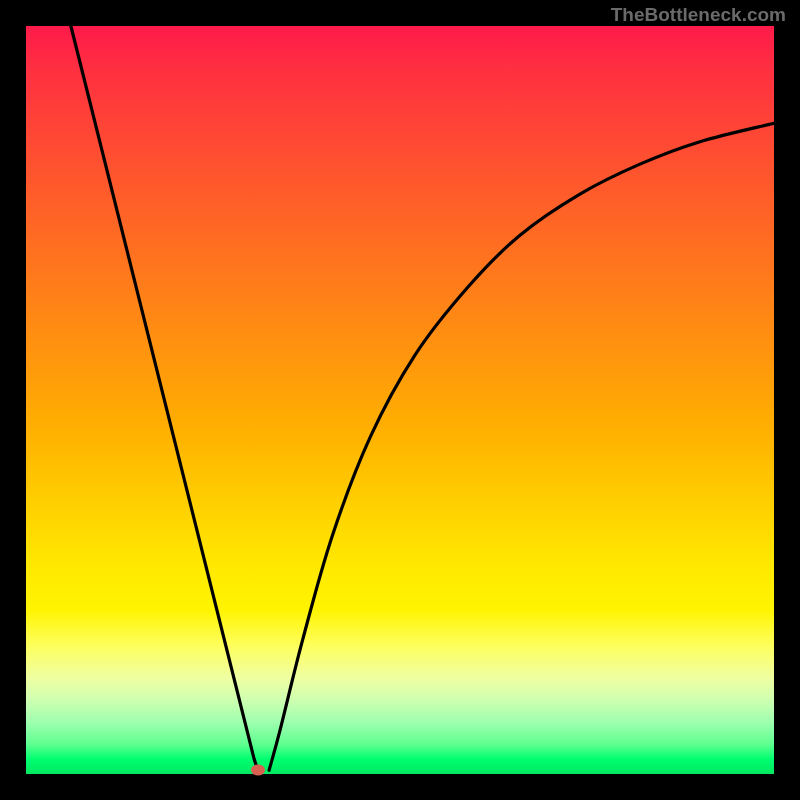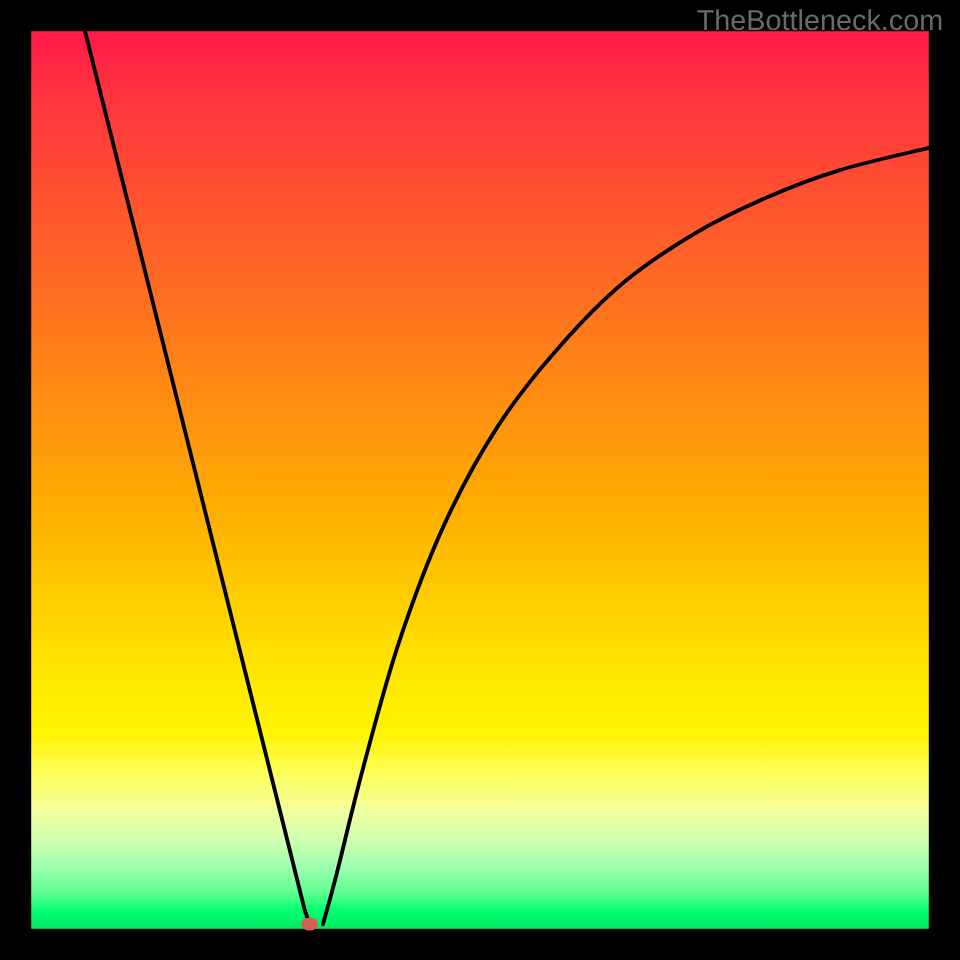--- a/index.html
+++ b/index.html
@@ -33,8 +33,8 @@
     top: 4px;
     right: 14px;
     font-family: Arial, Helvetica, sans-serif;
-    font-size: 24px;
-    font-weight: normal;
+    font-size: 19px;
+    font-weight: bold;
     color: #6a6a6a;
     letter-spacing: 0px;
   }

